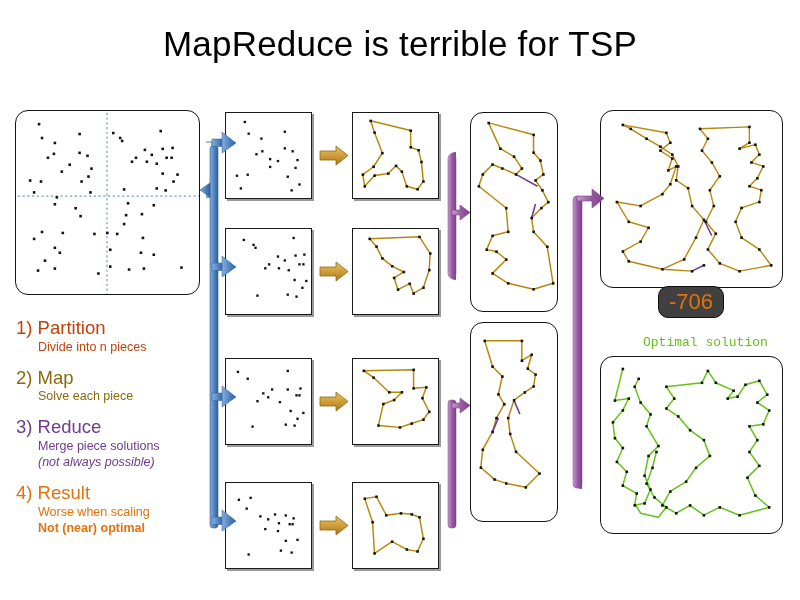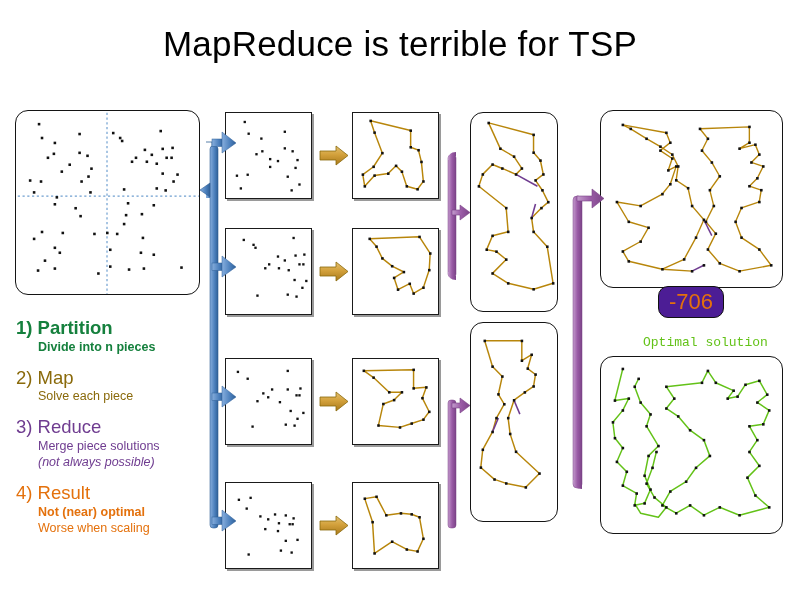--- a/index.html
+++ b/index.html
@@ -95,7 +95,7 @@
     box-sizing: border-box;
     border: 1.7px solid #111111;
     border-radius: 10px;
-    background: #4c1d95;
+    background: #404040;
     text-align: center;
     font-size: 22px;
     line-height: 30px;

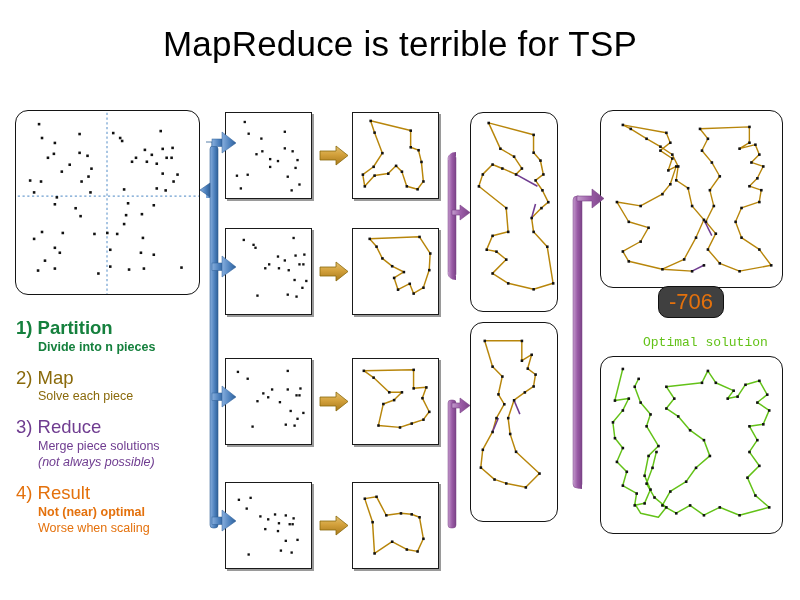--- a/index.html
+++ b/index.html
@@ -83,7 +83,7 @@
   }
   .step-sub.italic { font-style: italic; }
   .step-sub.bold { font-weight: bold; }
-  .c-blue   { color: #15803d; font-weight: bold; }
+  .c-blue   { color: #c2410c; }
   .c-gold   { color: #8a6a0b; }
   .c-purple { color: #6f3c90; }
   .c-orange { color: #e4710c; }

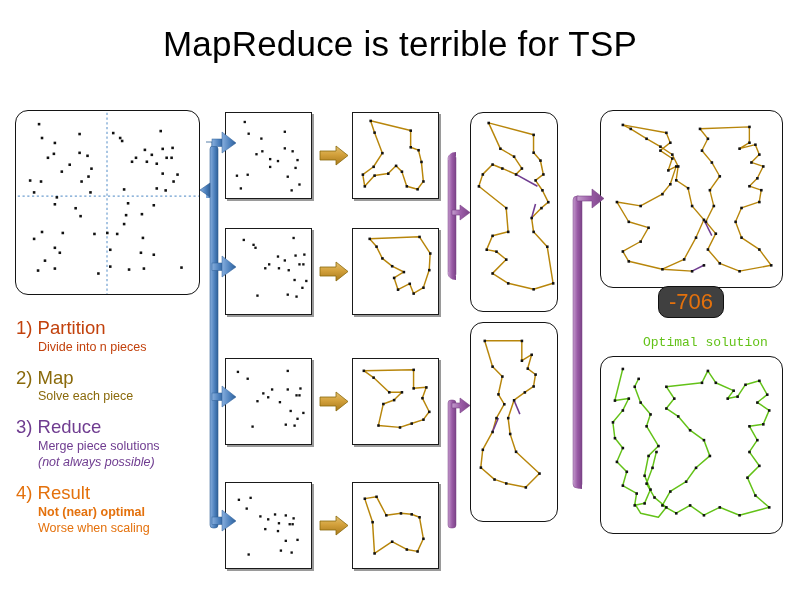--- a/index.html
+++ b/index.html
@@ -632,8 +632,8 @@
     </div>
     <div class="step">
       <div class="step-head c-orange">4) Result</div>
+      <div class="step-sub c-orange">Worse when scaling</div>
       <div class="step-sub bold c-orange">Not (near) optimal</div>
-      <div class="step-sub c-orange">Worse when scaling</div>
     </div>
   </div>
 

